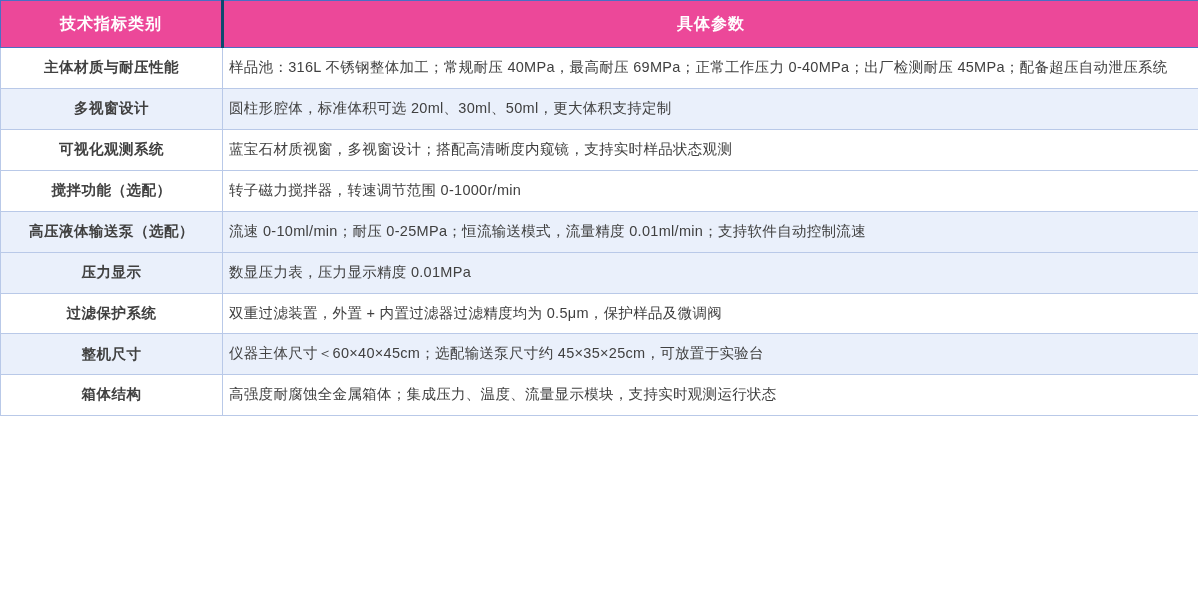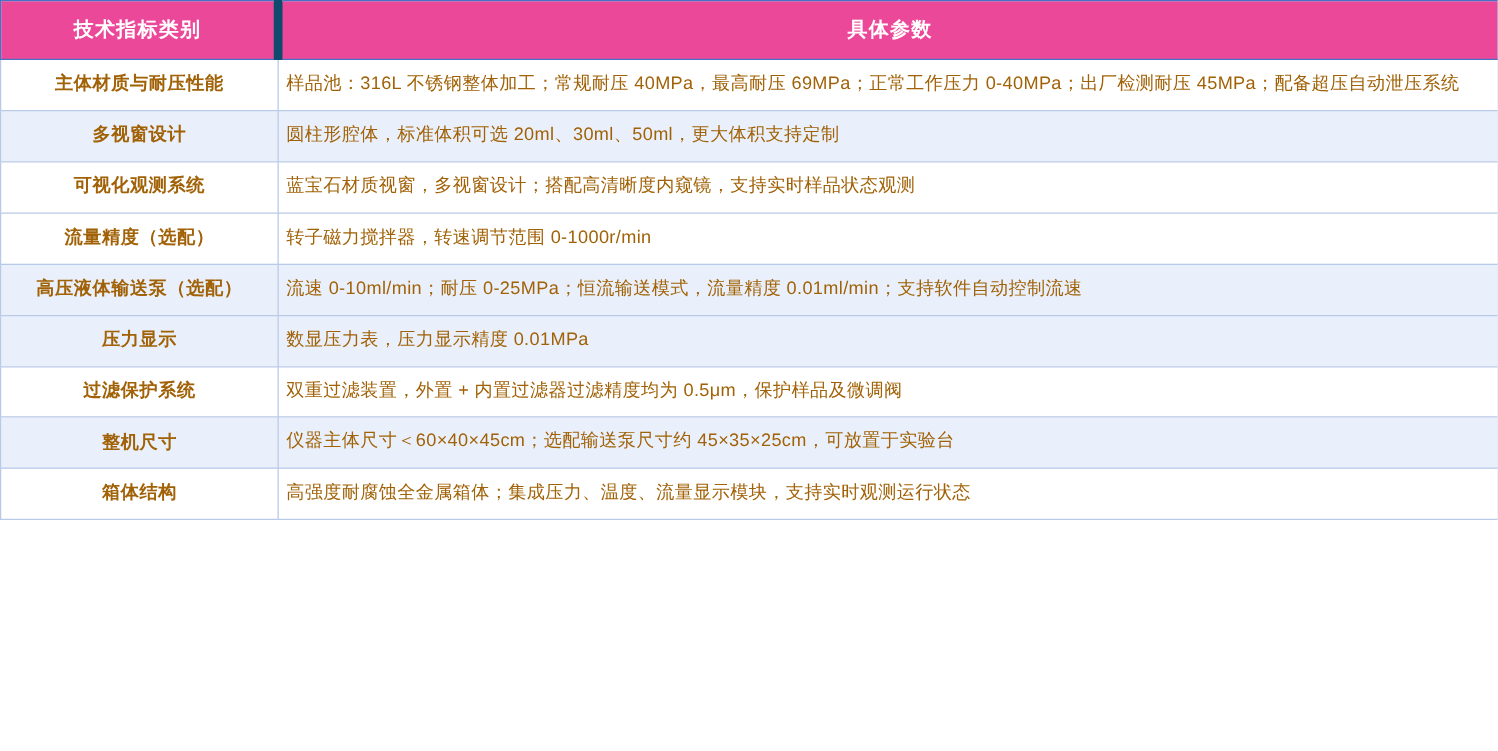--- a/index.html
+++ b/index.html
@@ -34,7 +34,7 @@
     letter-spacing: 1px;
   }
   thead th.th-param {
-    border-left: 7px solid #0c4a6e;
+    border-left: 3px solid #0c4a6e;
   }
 
   tbody td {

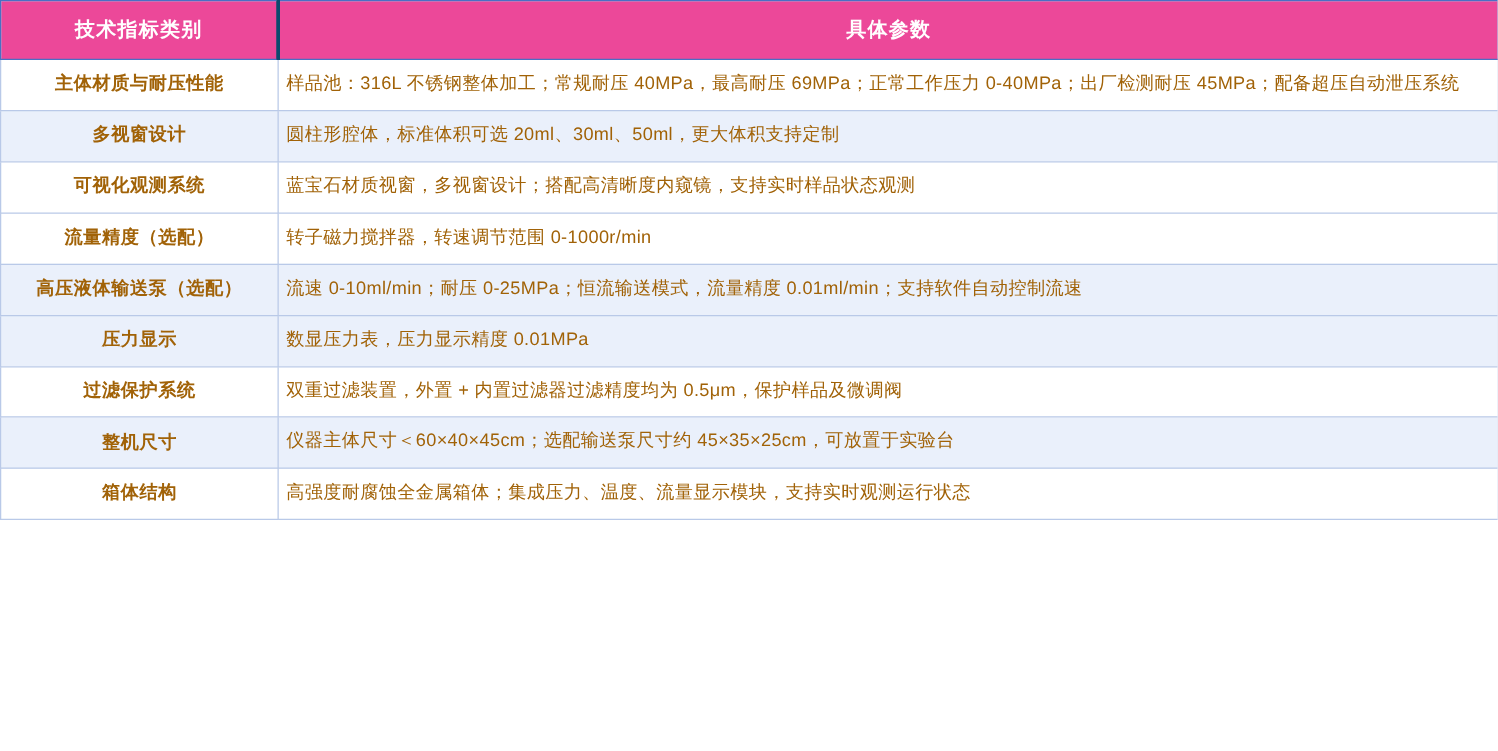--- a/index.html
+++ b/index.html
@@ -40,7 +40,7 @@
   tbody td {
     border: 1px solid #b9c9e8;
     font-size: 14.5px;
-    color: #a16207;
+    color: #404040;
     vertical-align: middle;
   }
   tbody td.cat {

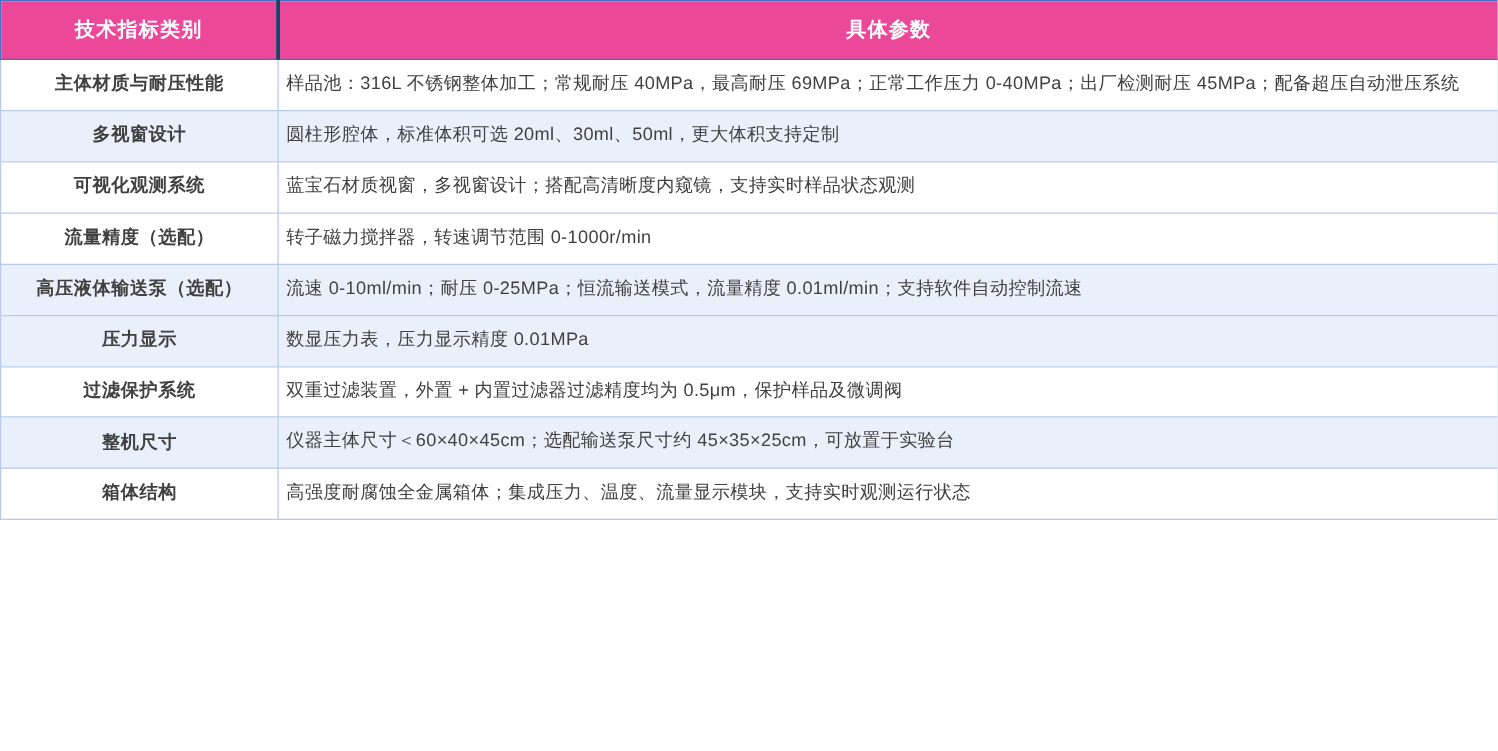--- a/index.html
+++ b/index.html
@@ -87,7 +87,7 @@
         <td class="param">蓝宝石材质视窗，多视窗设计；搭配高清晰度内窥镜，支持实时样品状态观测</td>
       </tr>
       <tr class="odd">
-        <td class="cat">流量精度（选配）</td>
+        <td class="cat">搅拌功能（选配）</td>
         <td class="param">转子磁力搅拌器，转速调节范围 0-1000r/min</td>
       </tr>
       <tr class="even">

